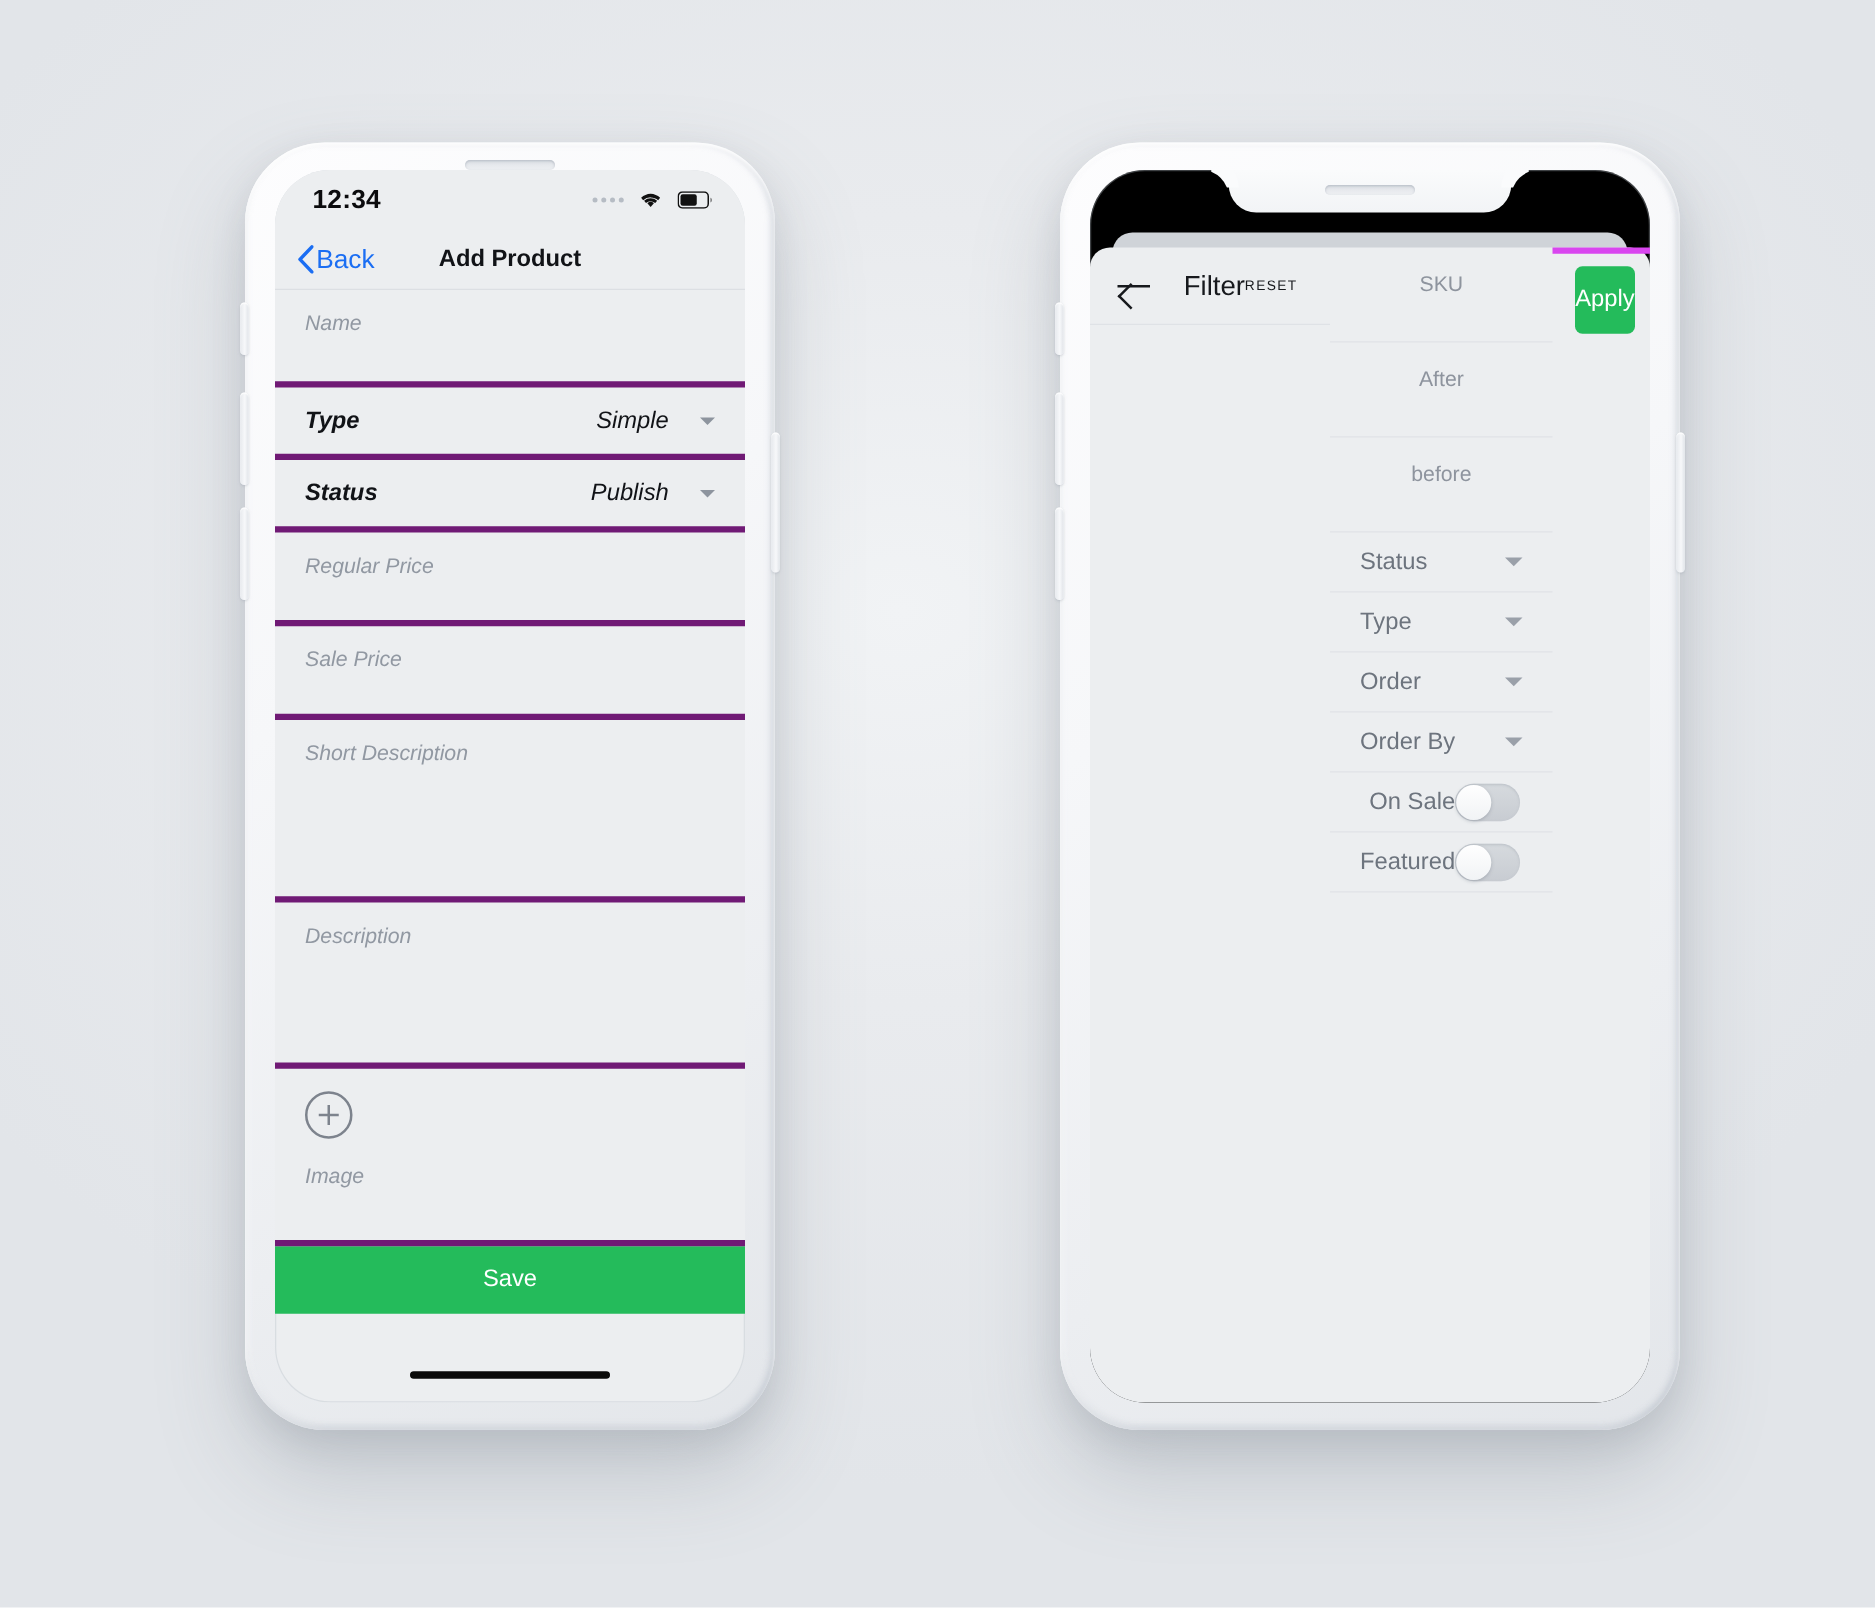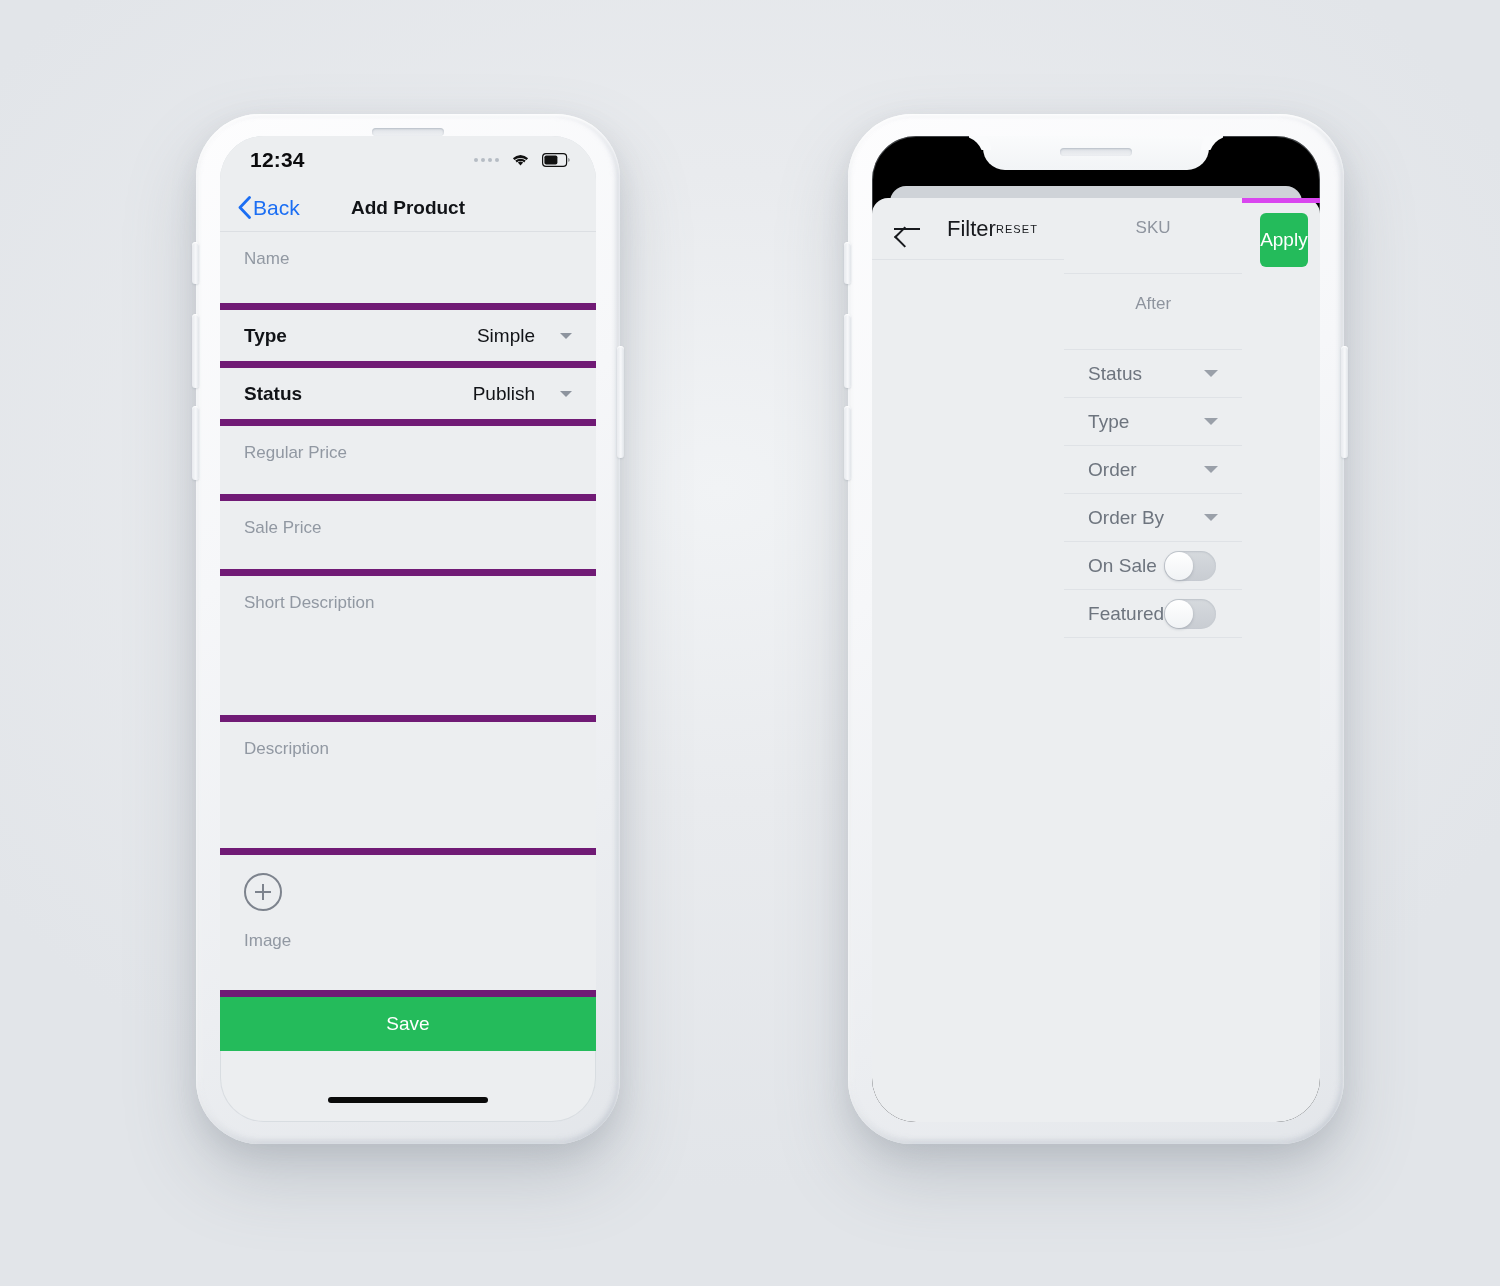--- a/index.html
+++ b/index.html
@@ -84,7 +84,7 @@
   }
 
   .ios-list { background:#eceef0; }
-  .row { border-bottom:7px solid #701a75; padding: 0 24px; position:relative; }
+  .row { border-bottom:5px solid #701a75; padding: 0 24px; position:relative;font-style:italic; }
   .row-field { padding-top:17px; }
   .row-field .ph { font-size:17px; color:#9198a2; }
   .h-name { height:78px; }

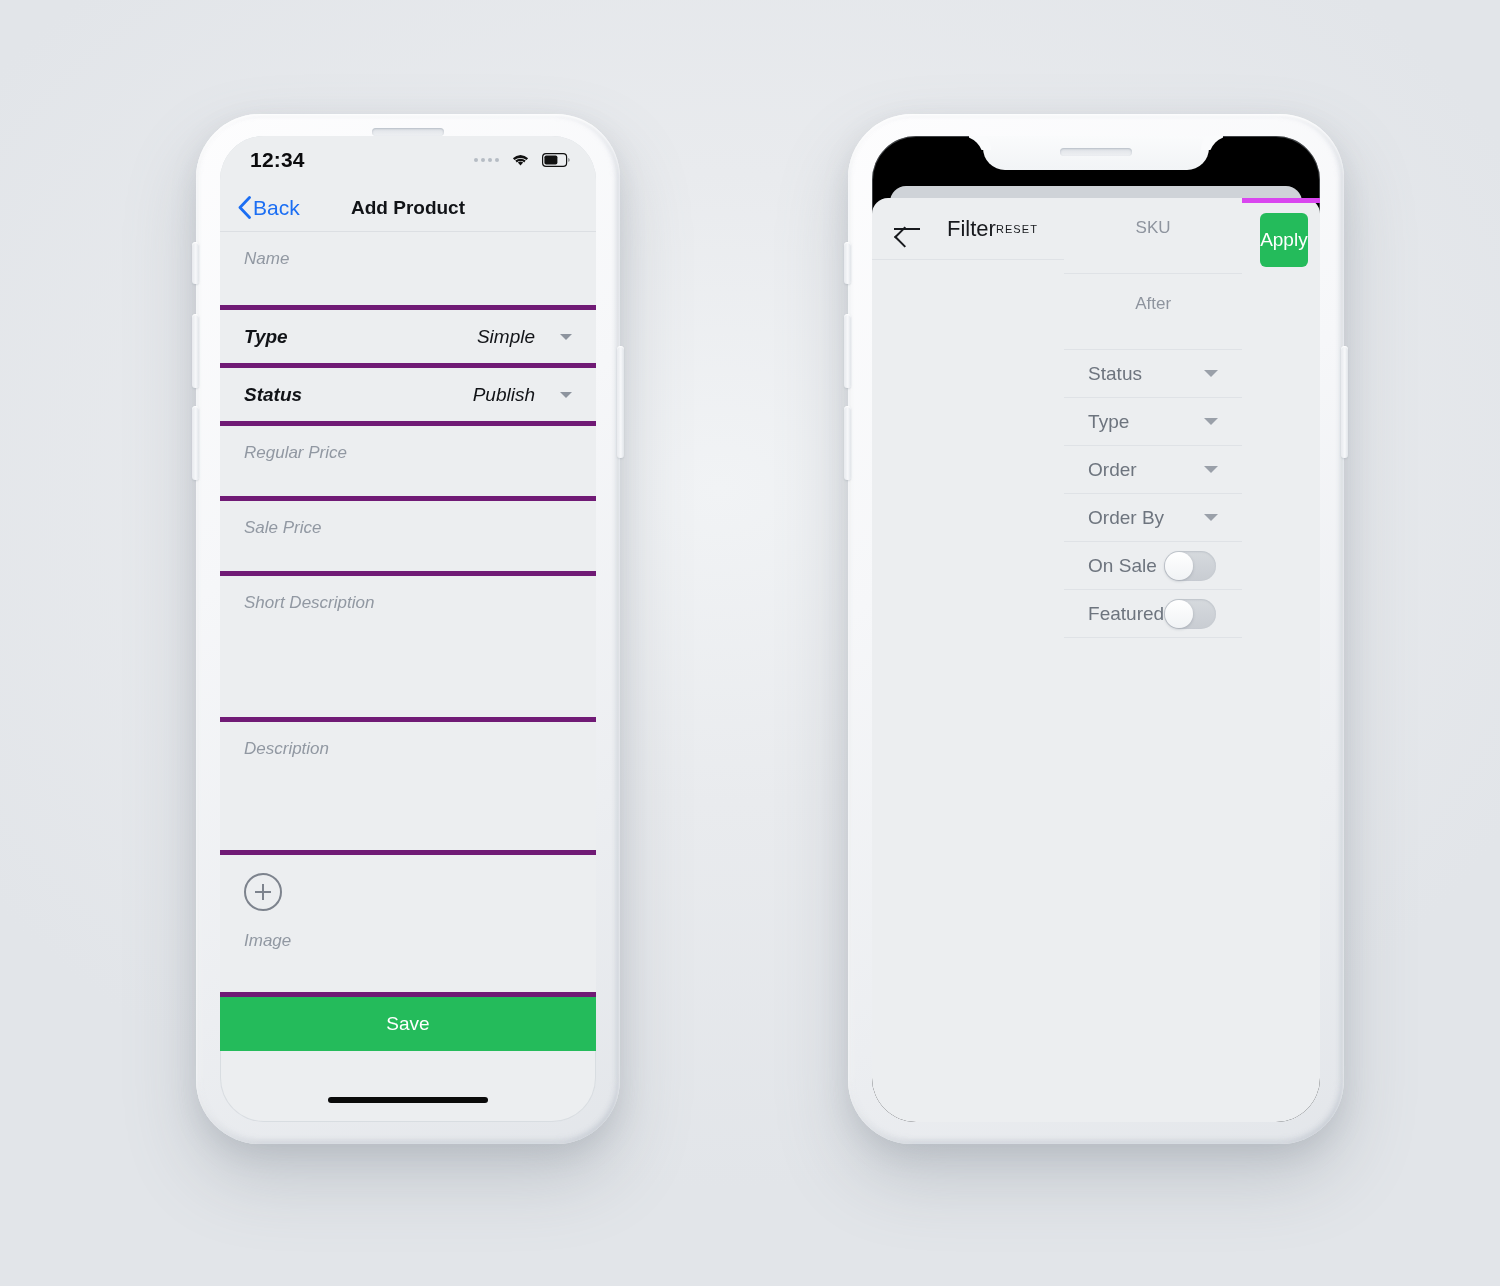--- a/index.html
+++ b/index.html
@@ -326,6 +326,9 @@
         <div class="md-field">
           <span class="ph">After</span>
         </div>
+        <div class="md-field">
+          <span class="ph">before</span>
+        </div>
 
         <div class="md-select">
           <span class="lbl">Status</span>

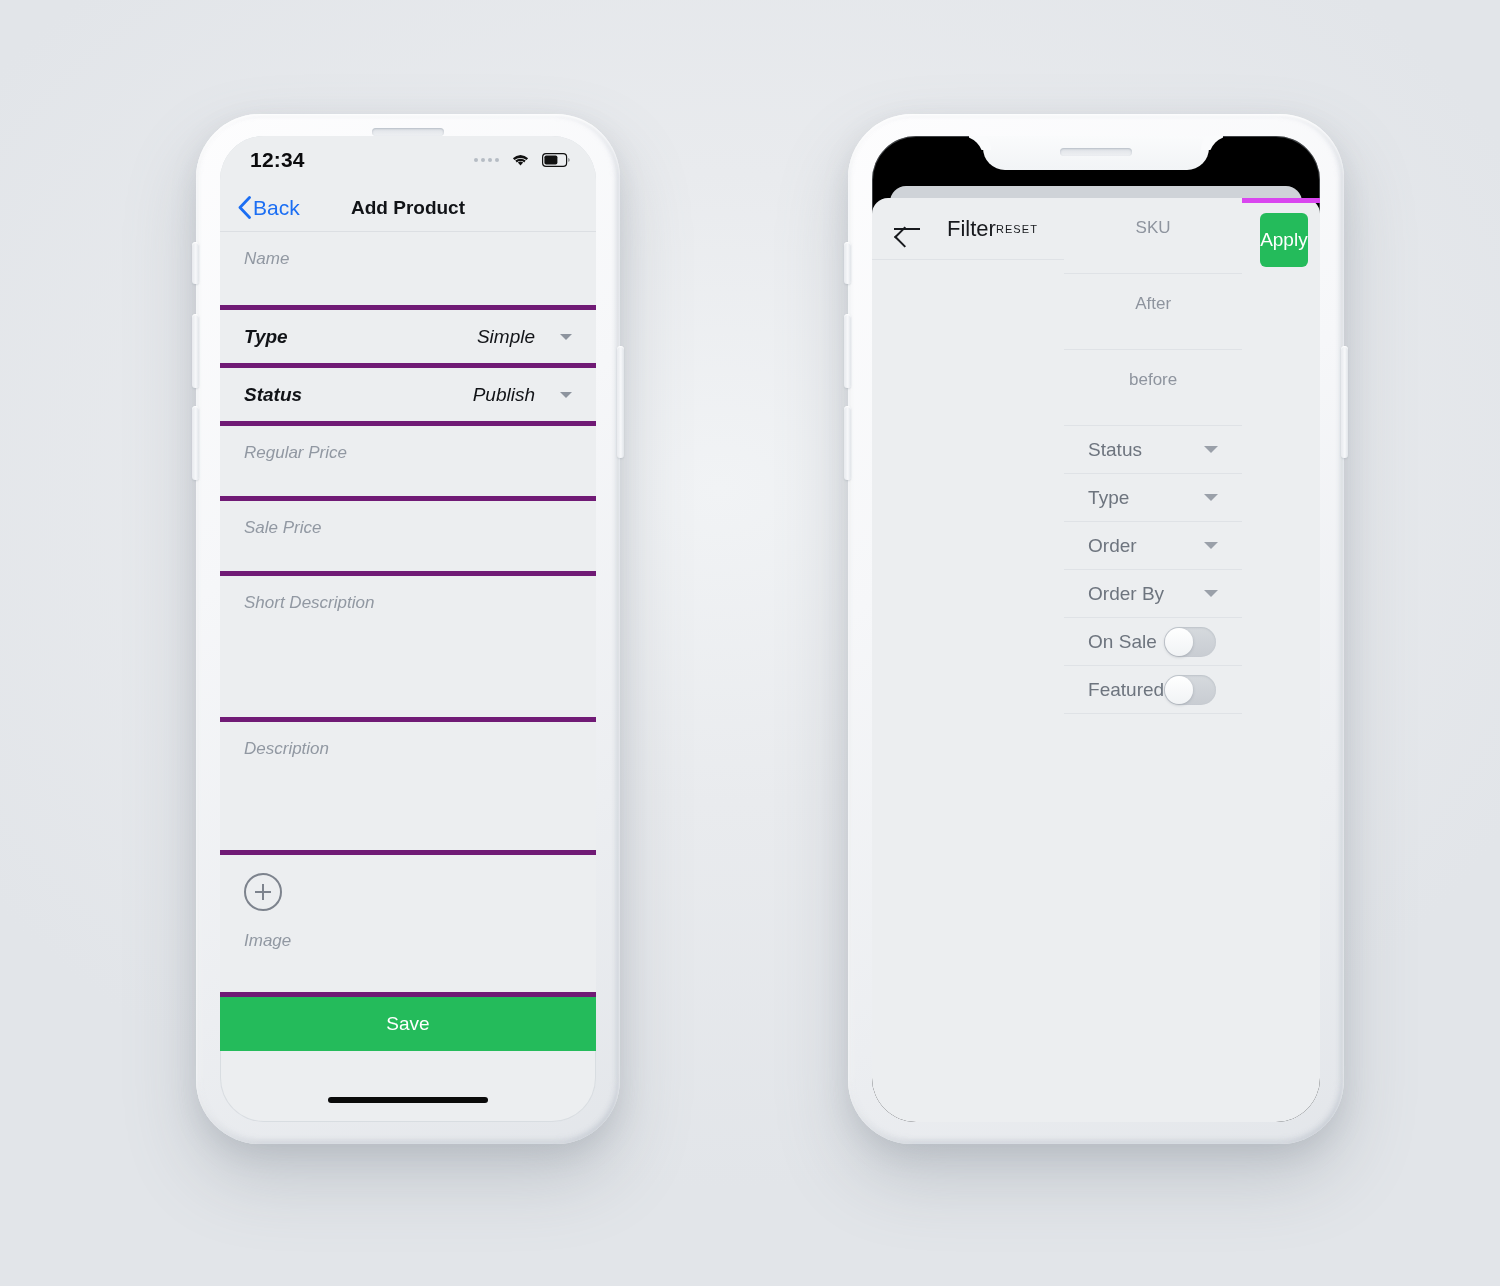--- a/index.html
+++ b/index.html
@@ -183,7 +183,7 @@
   }
   .md-toggle-row {
     height:48px; padding: 0 26px 0 24px; display:flex; align-items:center;
-    justify-content:space-between; border-bottom:1px solid #dfe2e6;
+    justify-content:flex-end; border-bottom:1px solid #dfe2e6;
   }
   .md-toggle-row .lbl { font-size:19px; color:#6d747e; }
   .switch {

